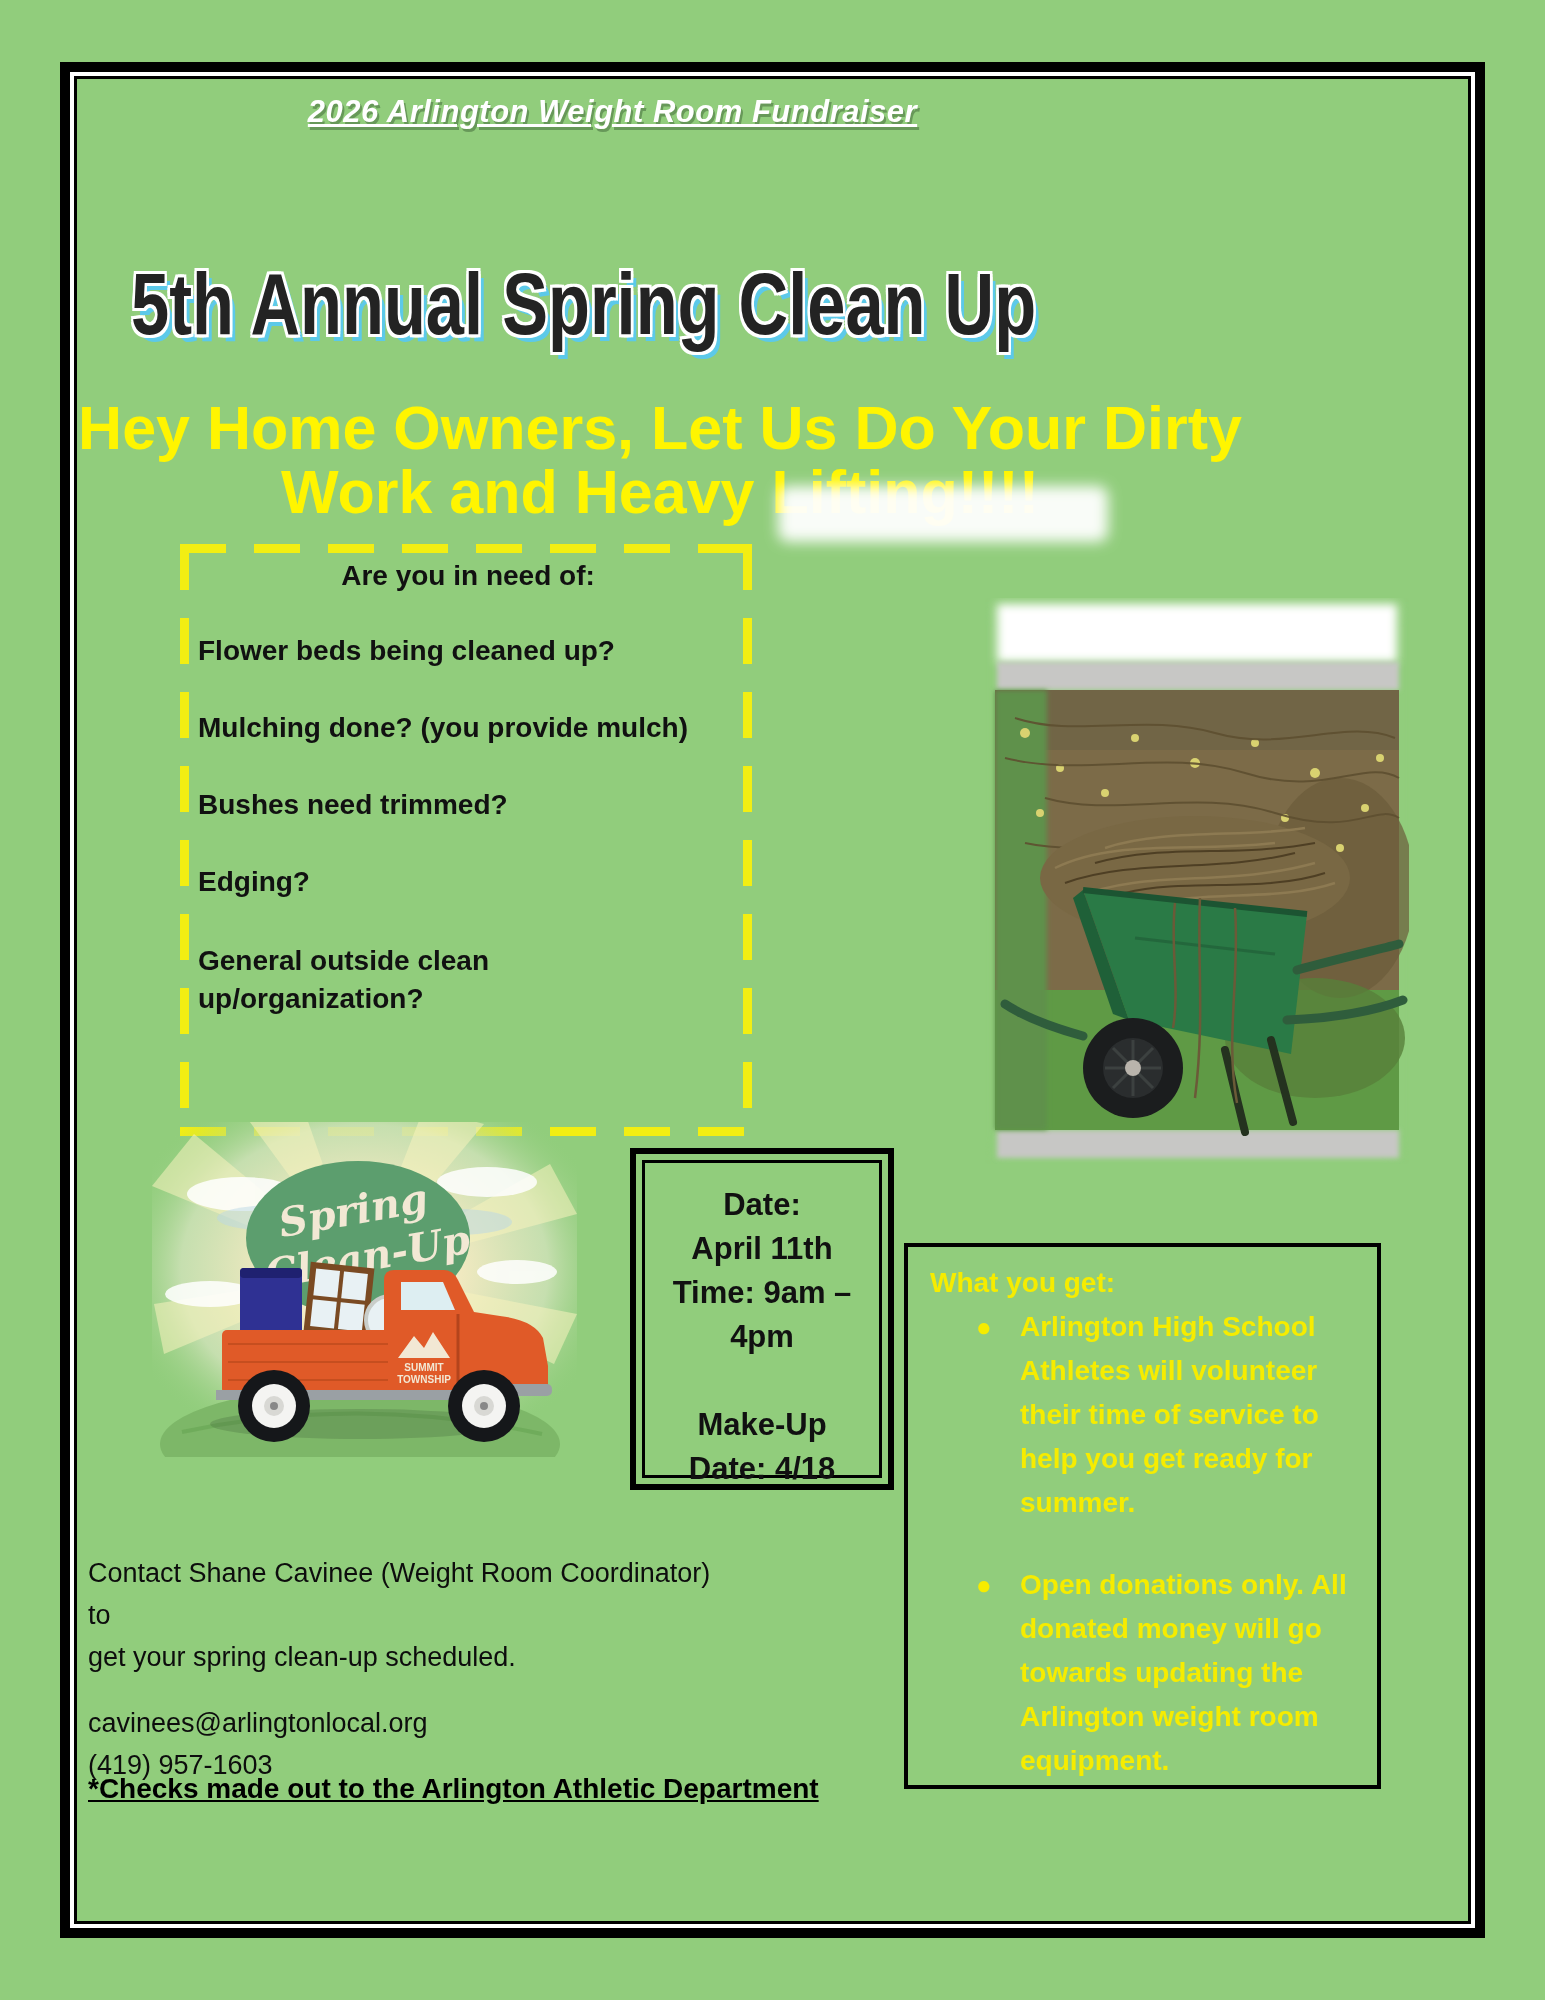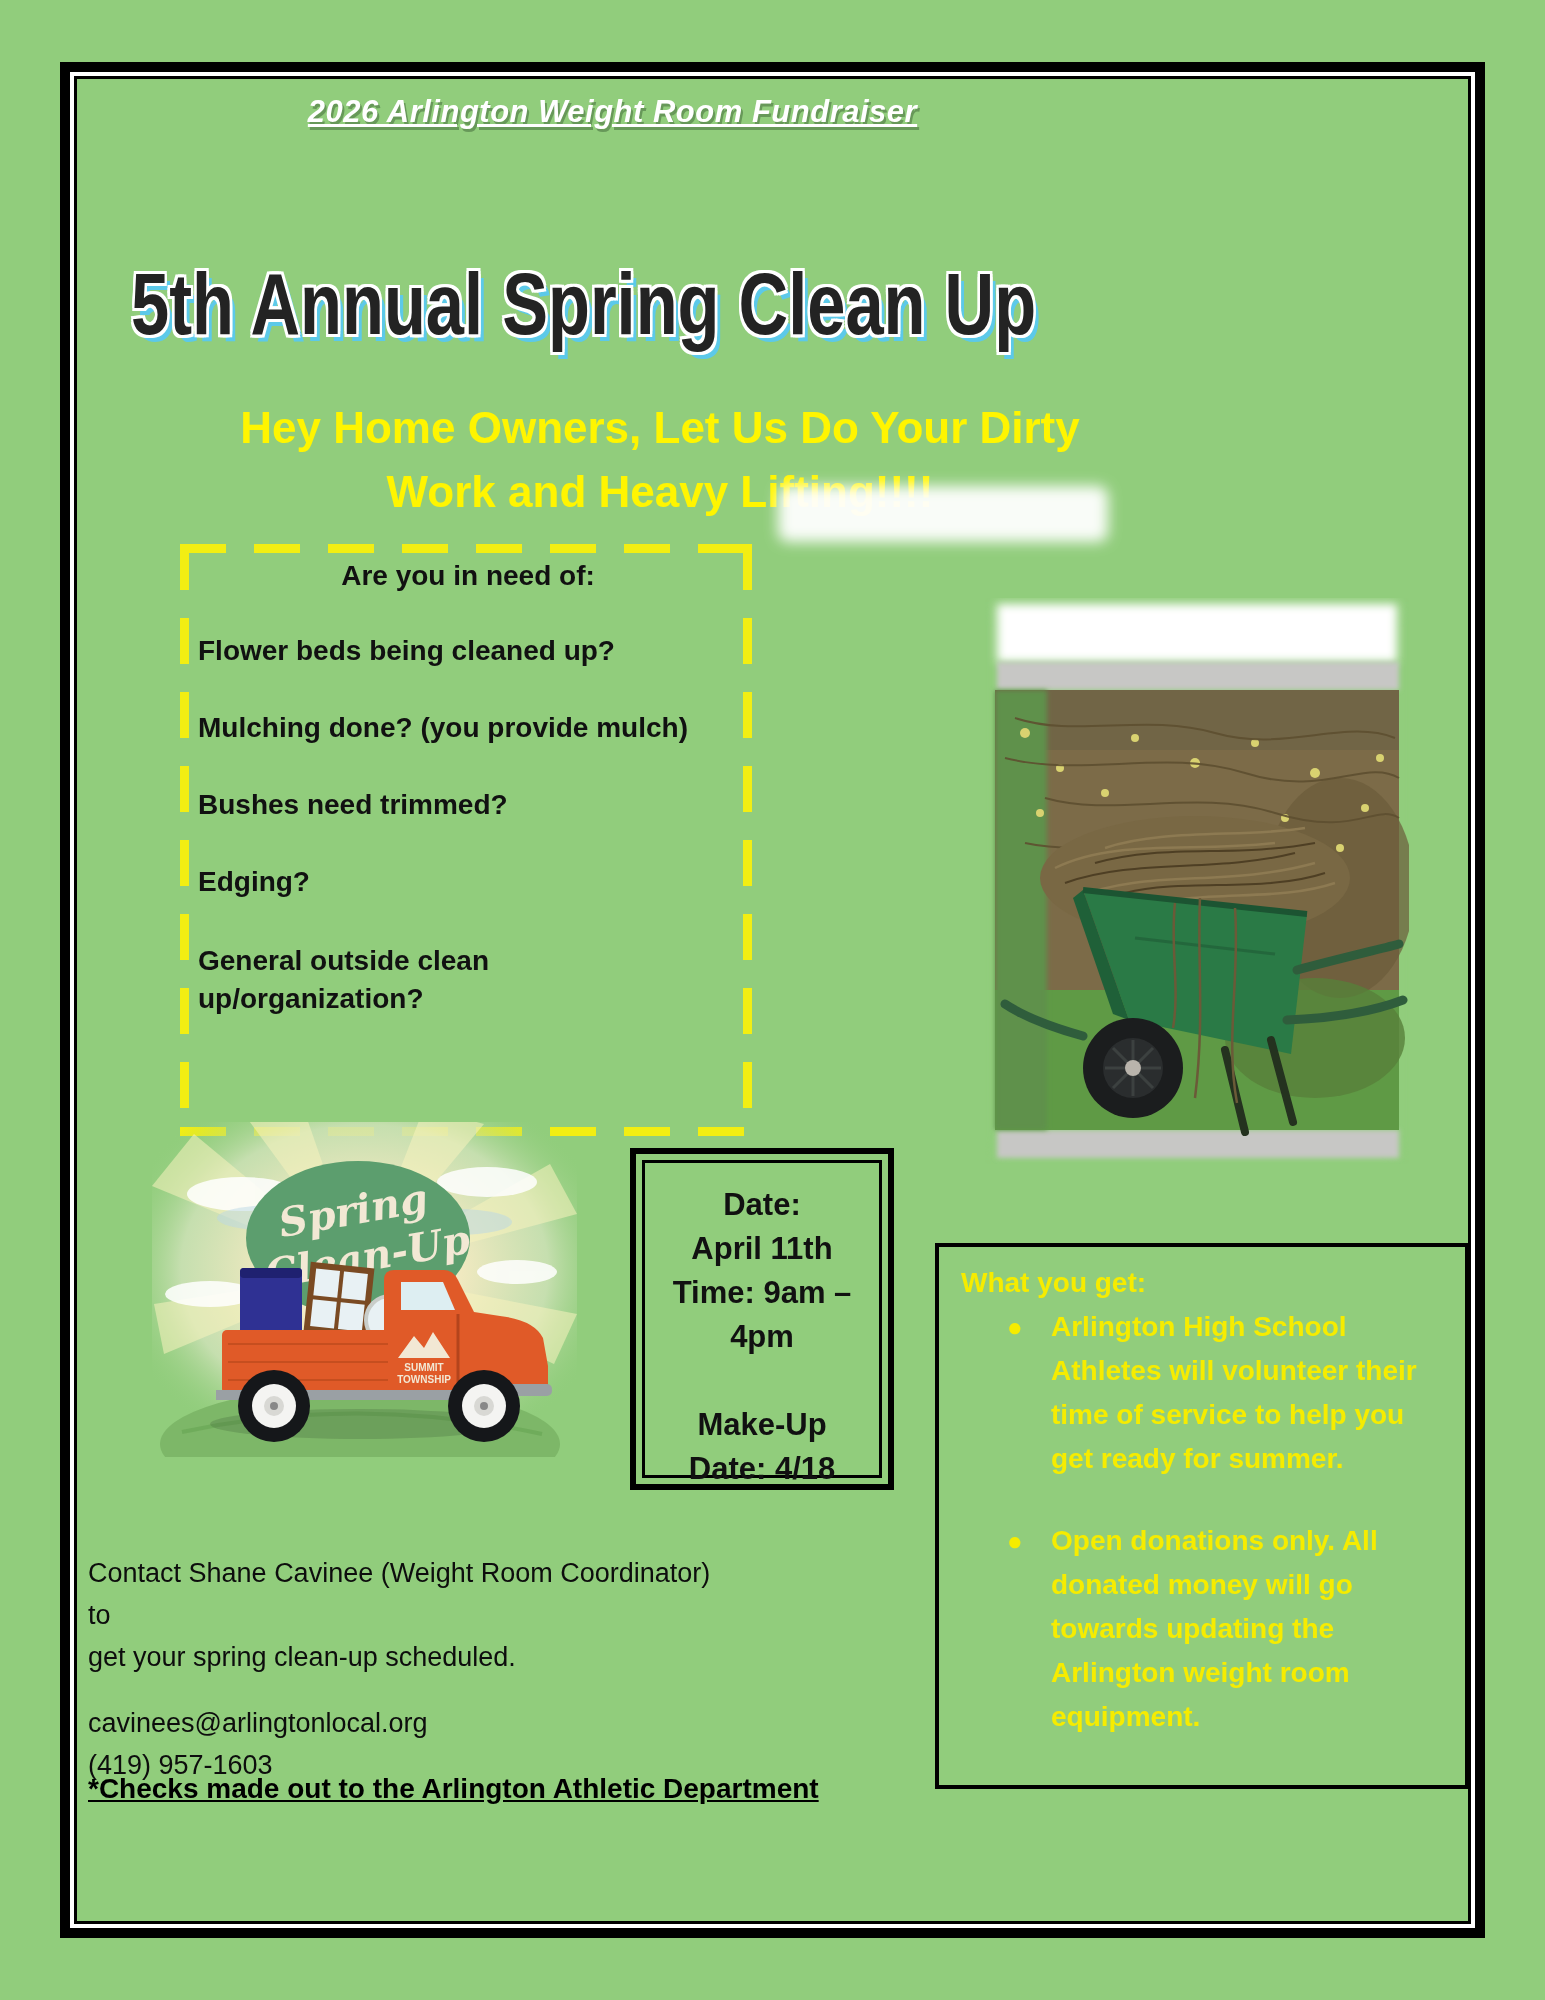--- a/index.html
+++ b/index.html
@@ -47,7 +47,7 @@
   .subtitle{
     left:20px;top:396px;width:1280px;
     text-align:center;
-    font-size:44px;font-weight:bold;line-height:64px;
+    font-size:61px;font-weight:bold;line-height:64px;
     color:#fff500;
   }
   

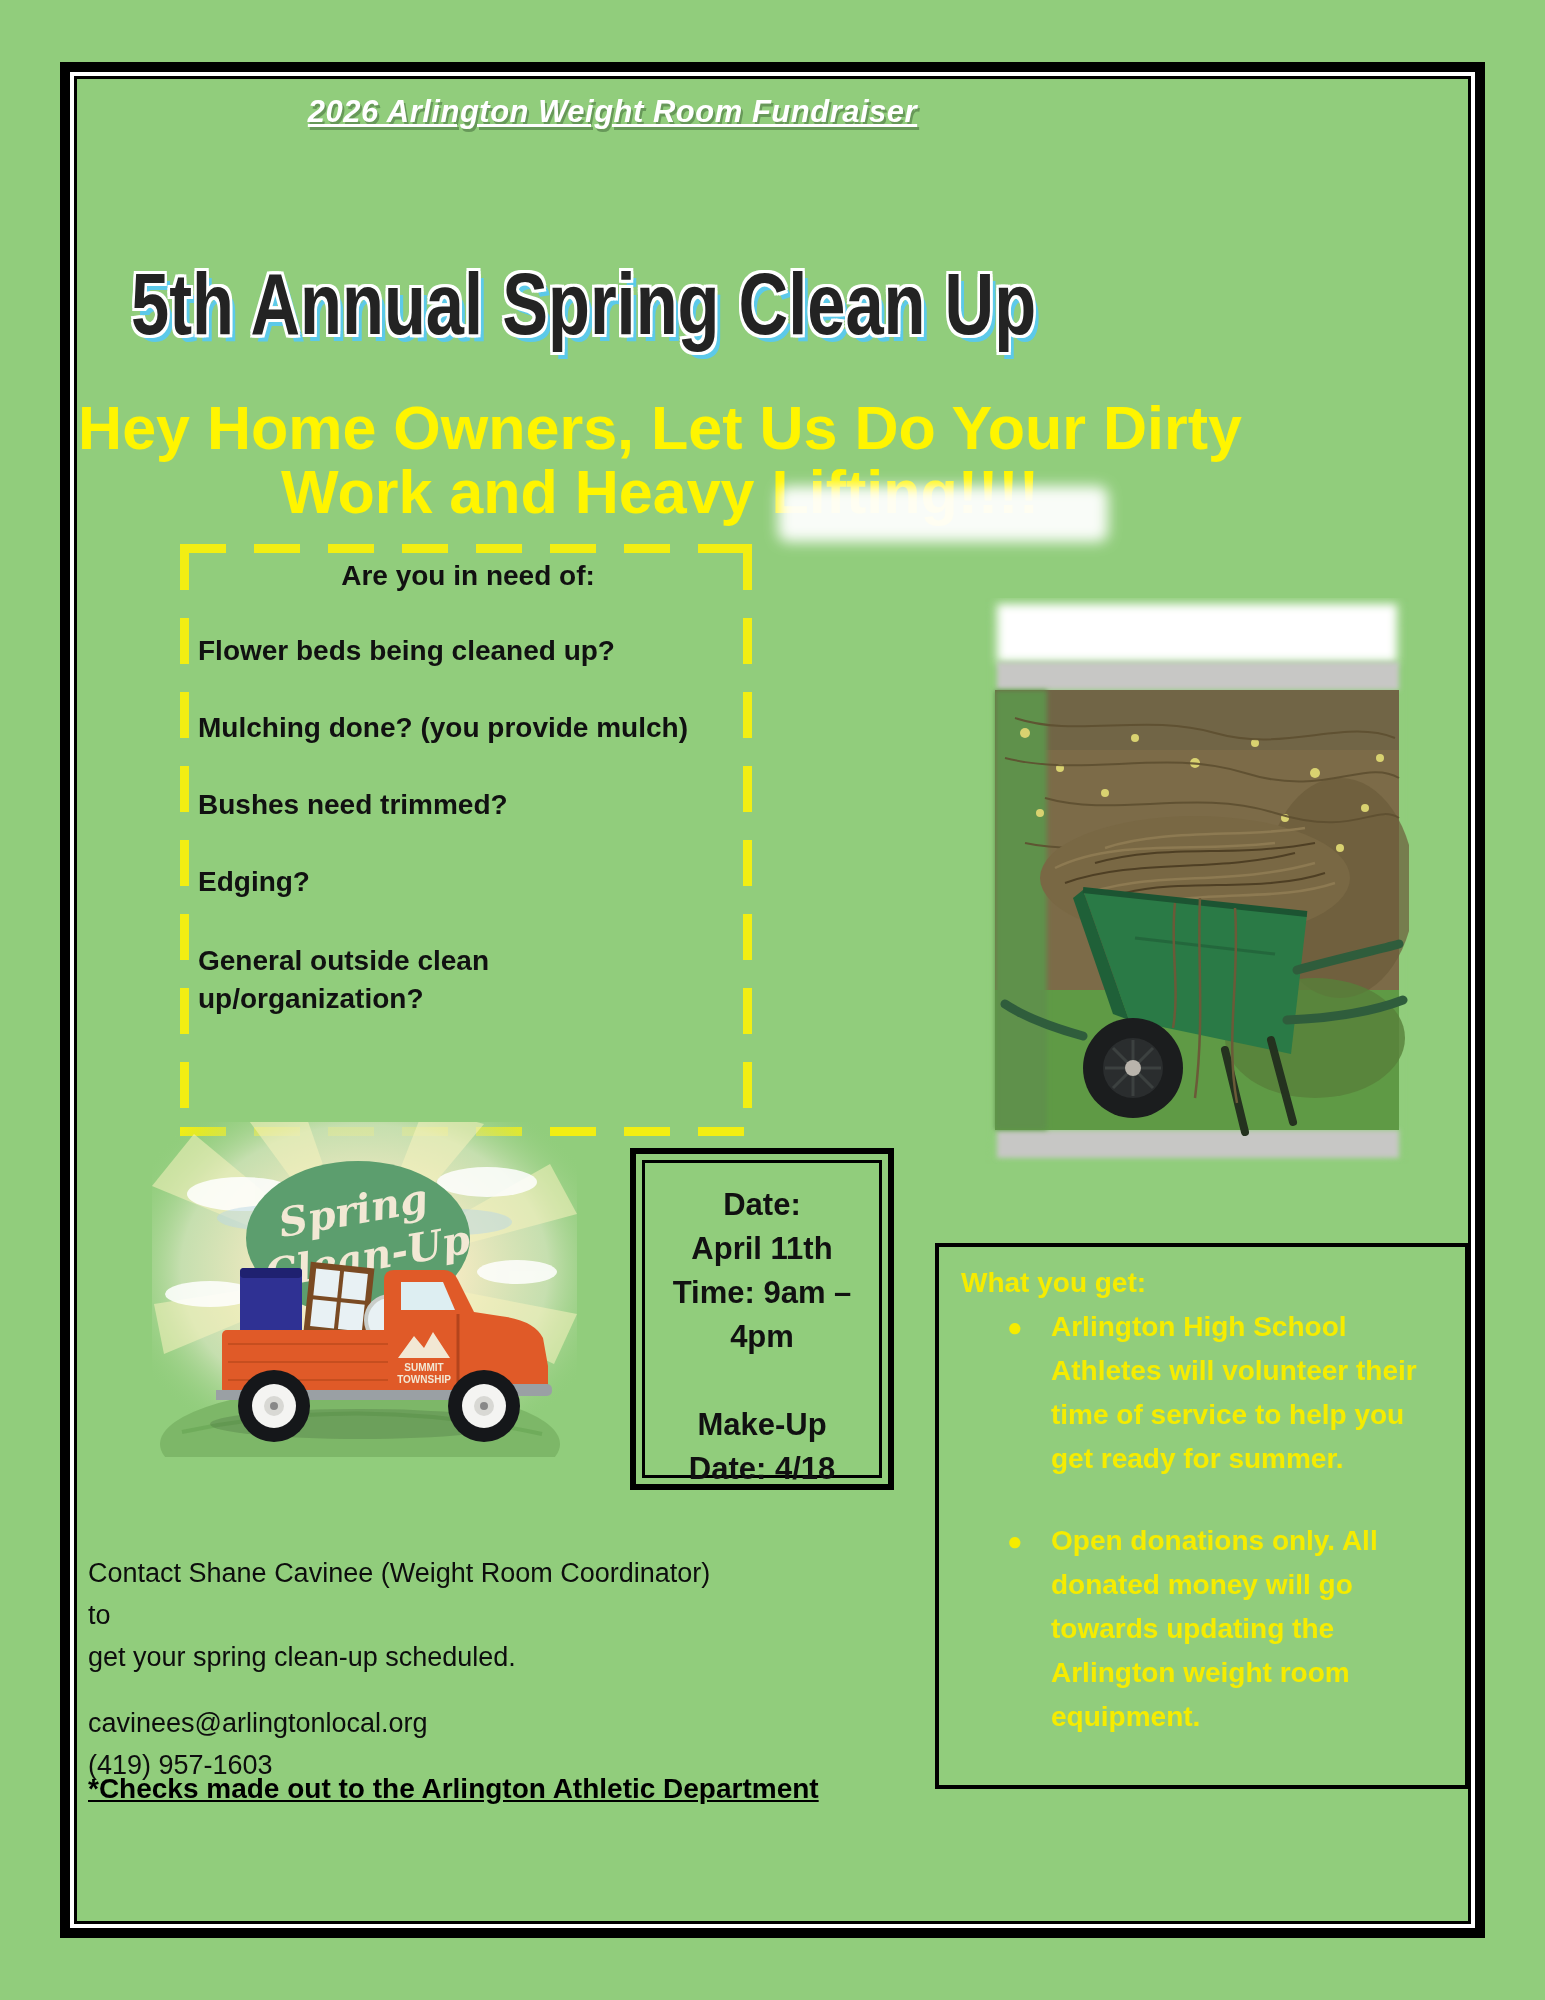--- a/index.html
+++ b/index.html
@@ -94,7 +94,7 @@
   .date-spacer{height:44px;}
   
   .info-box{
-    left:935px;top:1243px;width:534px;height:546px;
+    left:904px;top:1243px;width:477px;height:546px;
     border:4px solid #000;box-sizing:border-box;
     padding:14px 18px 16px 22px;
     color:#f6ec00;font-weight:bold;font-size:28px;line-height:44px;

